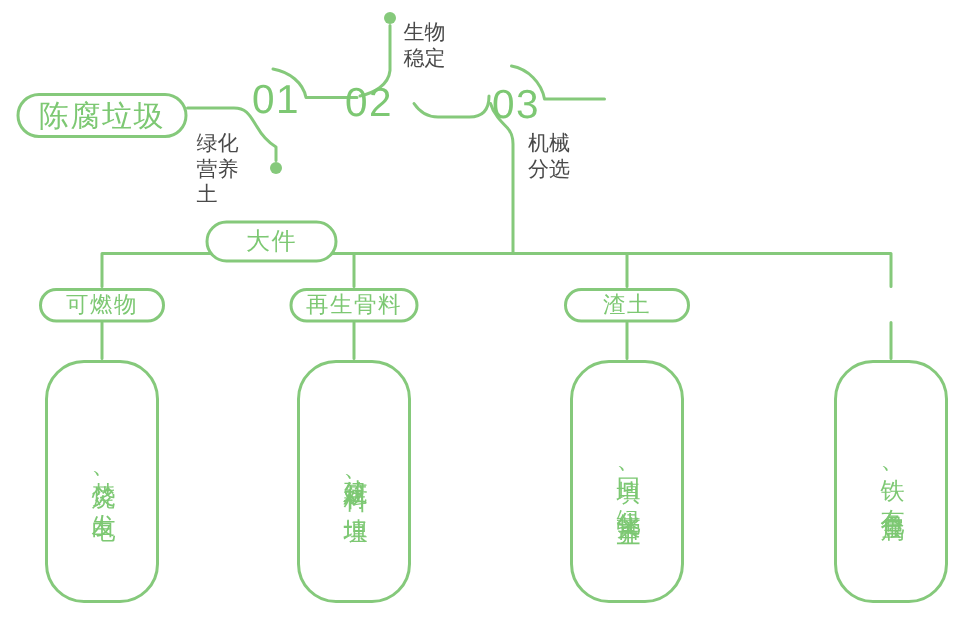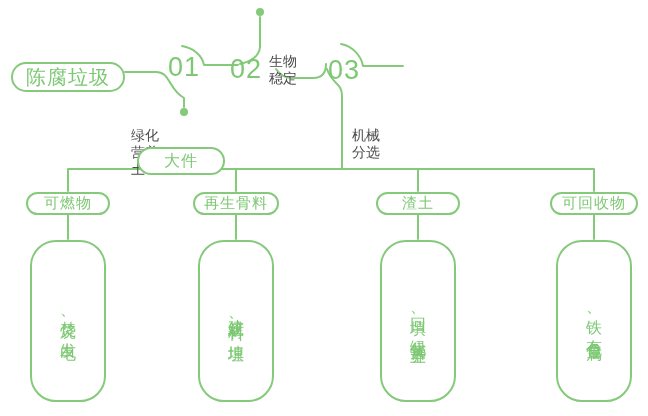--- a/index.html
+++ b/index.html
@@ -62,7 +62,6 @@
     line-height: 1.2;
     width: 32px;
     word-break: break-all;
-    margin-top: 40px;
   }
   .tall-box {
     position: absolute;

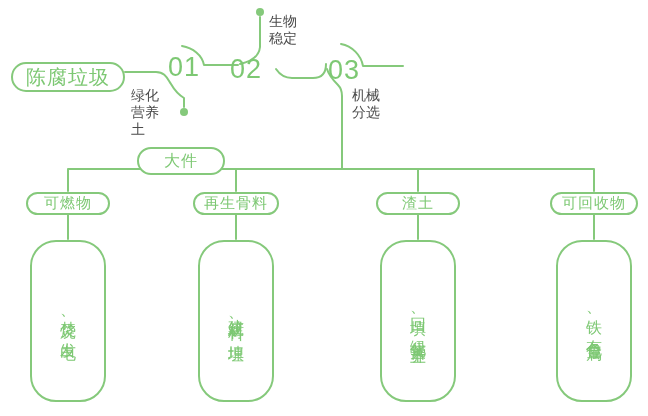--- a/index.html
+++ b/index.html
@@ -134,9 +134,6 @@
   <div class="pill category" style="left:376px; width:84px;">
     <span>渣土</span>
   </div>
-  <div class="pill category" style="left:550px; width:88px;">
-    <span>可回收物</span>
-  </div>
 
   <div class="tall-box" style="left:30px;">
     <span class="vtext">焚烧、发电</span>

